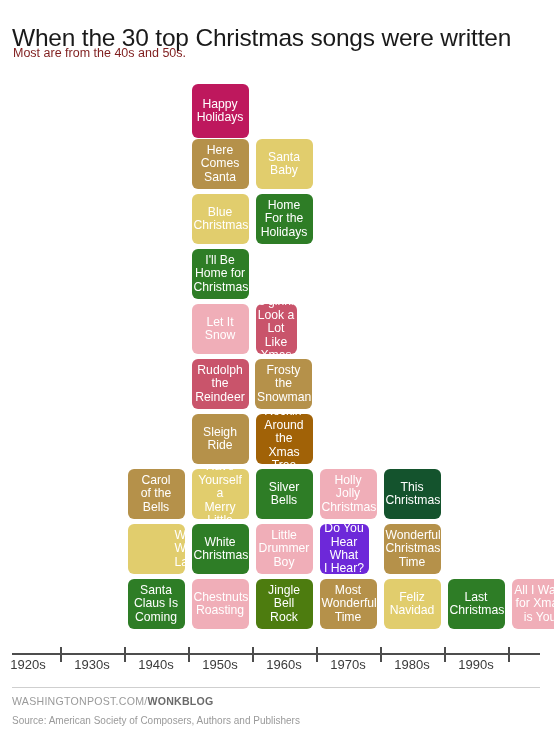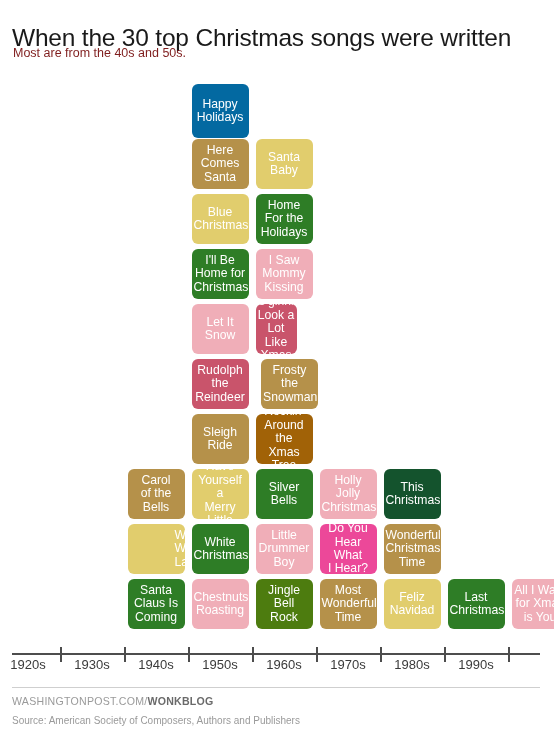--- a/index.html
+++ b/index.html
@@ -126,7 +126,7 @@
 <div id="chart-subtitle">Most are from the 40s and 50s.</div>
 
 <div id="plot">
-    <div class="cell" style="left: 191.5px; top: 84px; width: 57px; height: 54px; background: #0369a1;">
+    <div class="cell" style="left: 191.5px; top: 84px; width: 57px; height: 54px; background: #be185d;">
       <span>Happy<br>Holidays</span>
     </div>
     <div class="cell" style="left: 191.5px; top: 139px; width: 57px; height: 50px; background: rgb(181, 145, 74);">

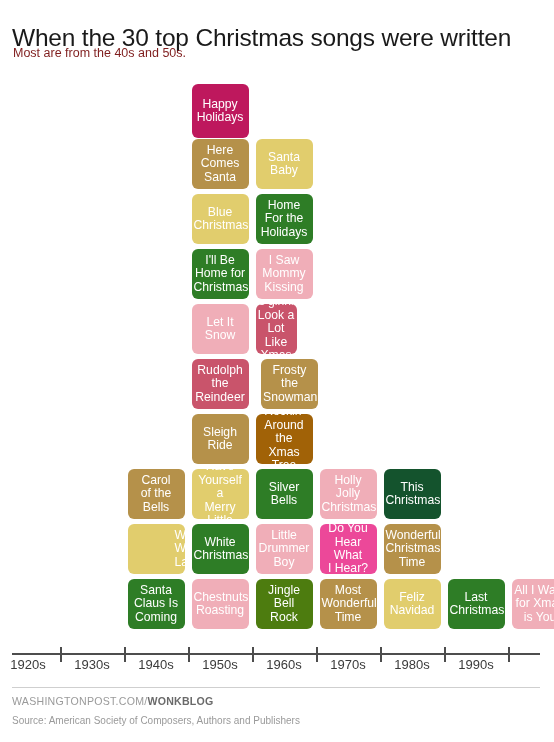--- a/index.html
+++ b/index.html
@@ -143,9 +143,6 @@
     </div>
     <div class="cell" style="left: 191.5px; top: 249px; width: 57px; height: 50px; background: rgb(46, 125, 38);">
       <span>I'll Be<br>Home for<br>Christmas</span>
-    </div>
-    <div class="cell" style="left: 255.5px; top: 249px; width: 57px; height: 50px; background: rgb(240, 174, 184);">
-      <span>I Saw<br>Mommy<br>Kissing</span>
     </div>
     <div class="cell" style="left: 191.5px; top: 304px; width: 57px; height: 50px; background: rgb(240, 174, 184); align-items: center;">
       <span>Let It<br>Snow</span>

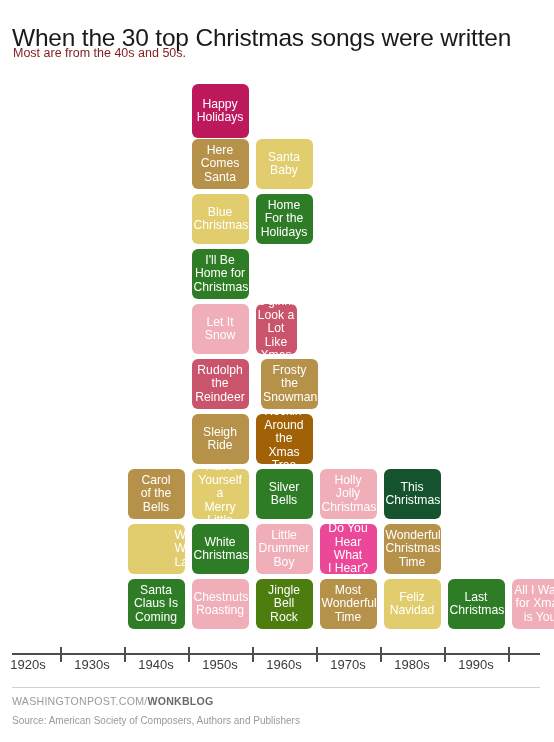--- a/index.html
+++ b/index.html
@@ -153,7 +153,7 @@
     <div class="cell" style="left: 191.5px; top: 359px; width: 57px; height: 50px; background: rgb(201, 84, 107);">
       <span>Rudolph<br>the<br>Reindeer</span>
     </div>
-    <div class="cell" style="left: 261px; top: 359px; width: 57px; height: 50px; background: rgb(181, 145, 74);">
+    <div class="cell" style="left: 255px; top: 359px; width: 57px; height: 50px; background: rgb(181, 145, 74);">
       <span>Frosty<br>the<br>Snowman</span>
     </div>
     <div class="cell" style="left: 191.5px; top: 414px; width: 57px; height: 50px; background: rgb(181, 145, 74);">

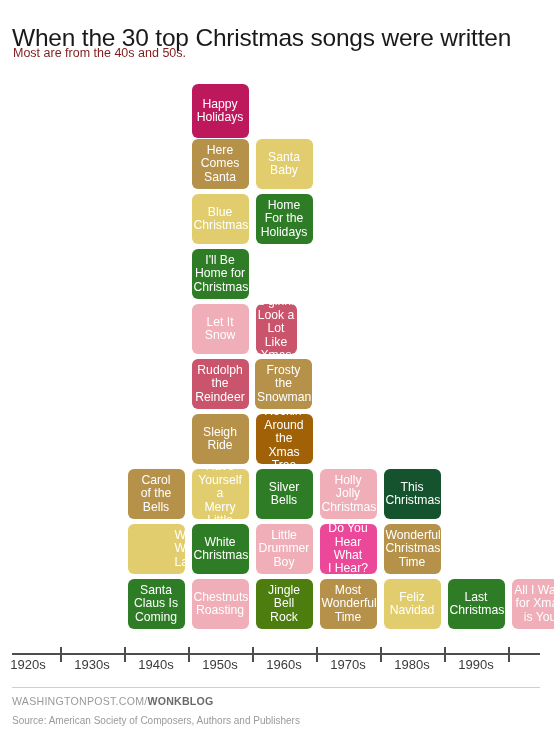--- a/index.html
+++ b/index.html
@@ -186,7 +186,7 @@
     <div class="cell" style="left: 255.5px; top: 524px; width: 57px; height: 50px; background: rgb(240, 174, 184);">
       <span>Little<br>Drummer<br>Boy</span>
     </div>
-    <div class="cell" style="left: 319.5px; top: 524px; width: 57px; height: 50px; background: #ec4899; justify-content: center;">
+    <div class="cell" style="left: 319.5px; top: 524px; width: 49px; height: 50px; background: #6d28d9; justify-content: center;">
       <span>Do You<br>Hear What<br>I Hear?</span>
     </div>
     <div class="cell" style="left: 383.5px; top: 524px; width: 57px; height: 50px; background: rgb(181, 145, 74);">

